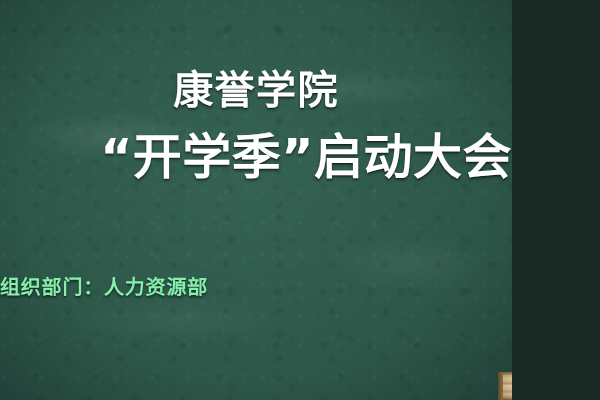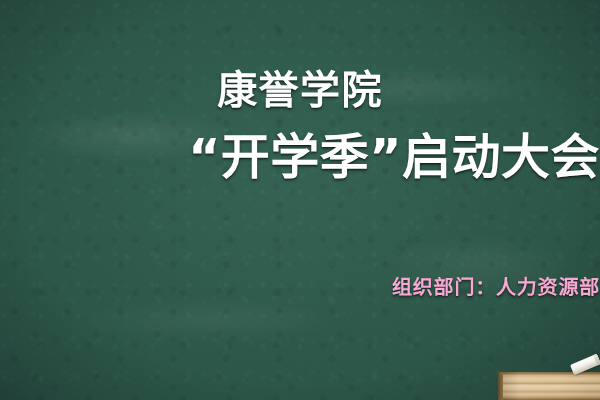--- a/index.html
+++ b/index.html
@@ -11,7 +11,7 @@
 
   #slide {
     position: relative;
-    width: 600px;
+    width: 512px;
     height: 400px;
     overflow: hidden;
     font-family: "DejaVu Sans", "Liberation Sans", sans-serif;

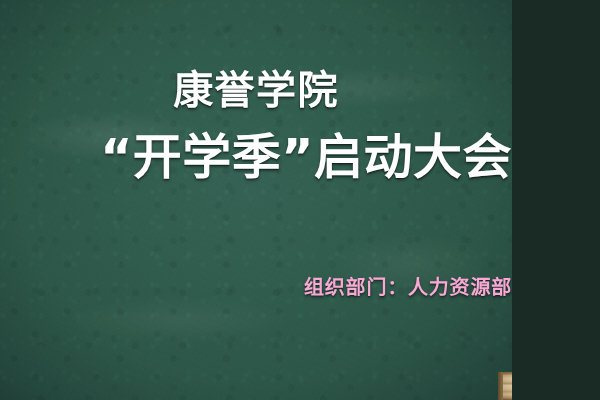--- a/index.html
+++ b/index.html
@@ -137,10 +137,10 @@
     top: 277px;
     left: 0;
     right: 0;
-    color: #f9a8d4;
+    color: #86efac;
     font-weight: bold;
     font-size: 20px;
-    text-align: right;
+    text-align: left;
     letter-spacing: .04em;
     line-height: 1;
     white-space: nowrap;

